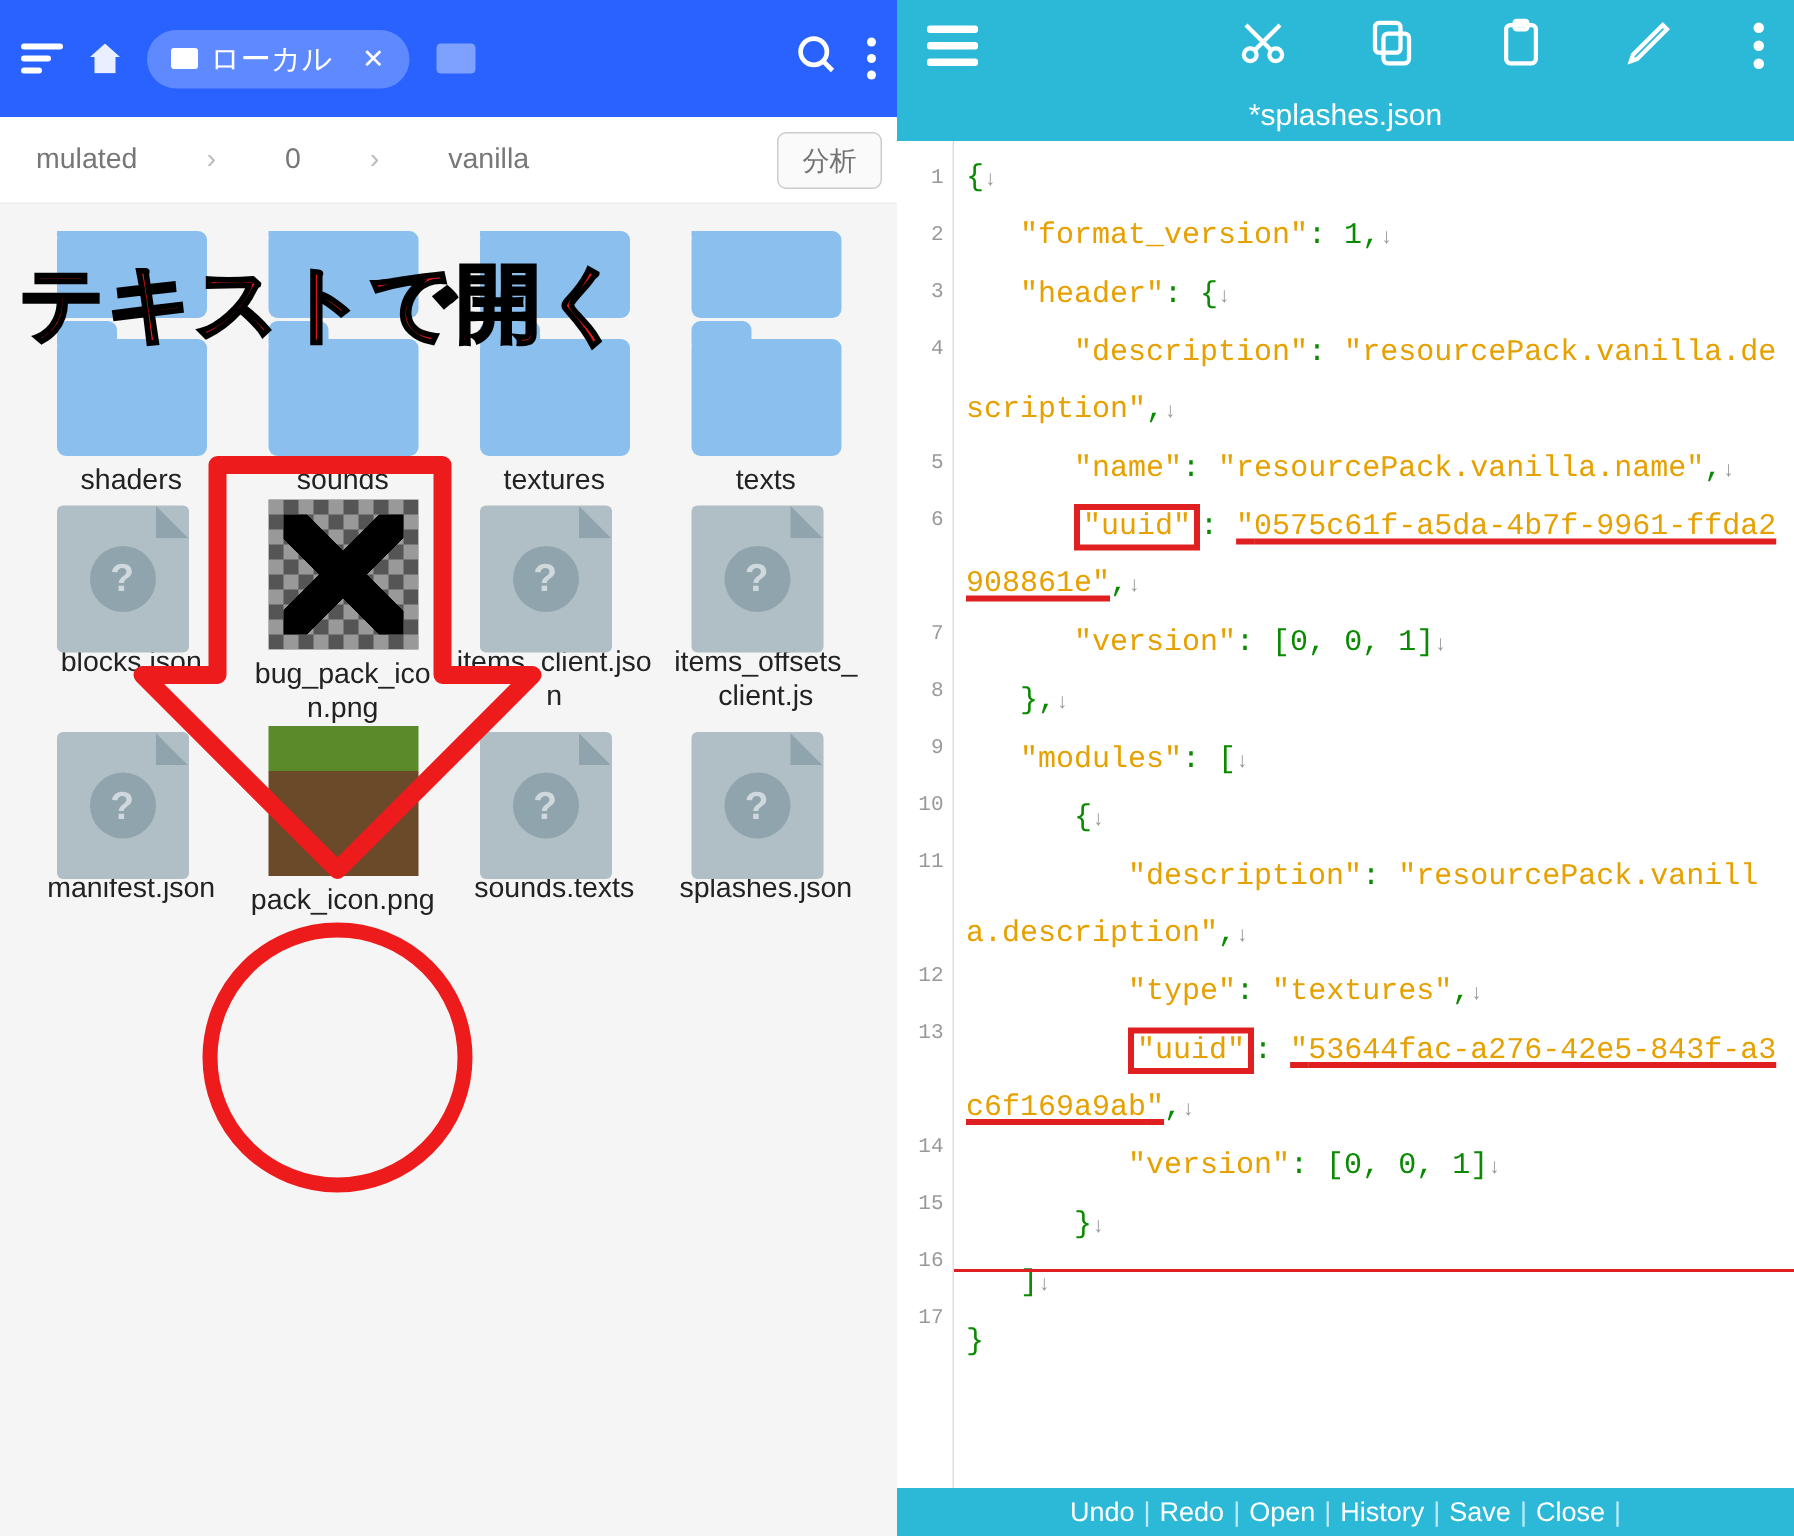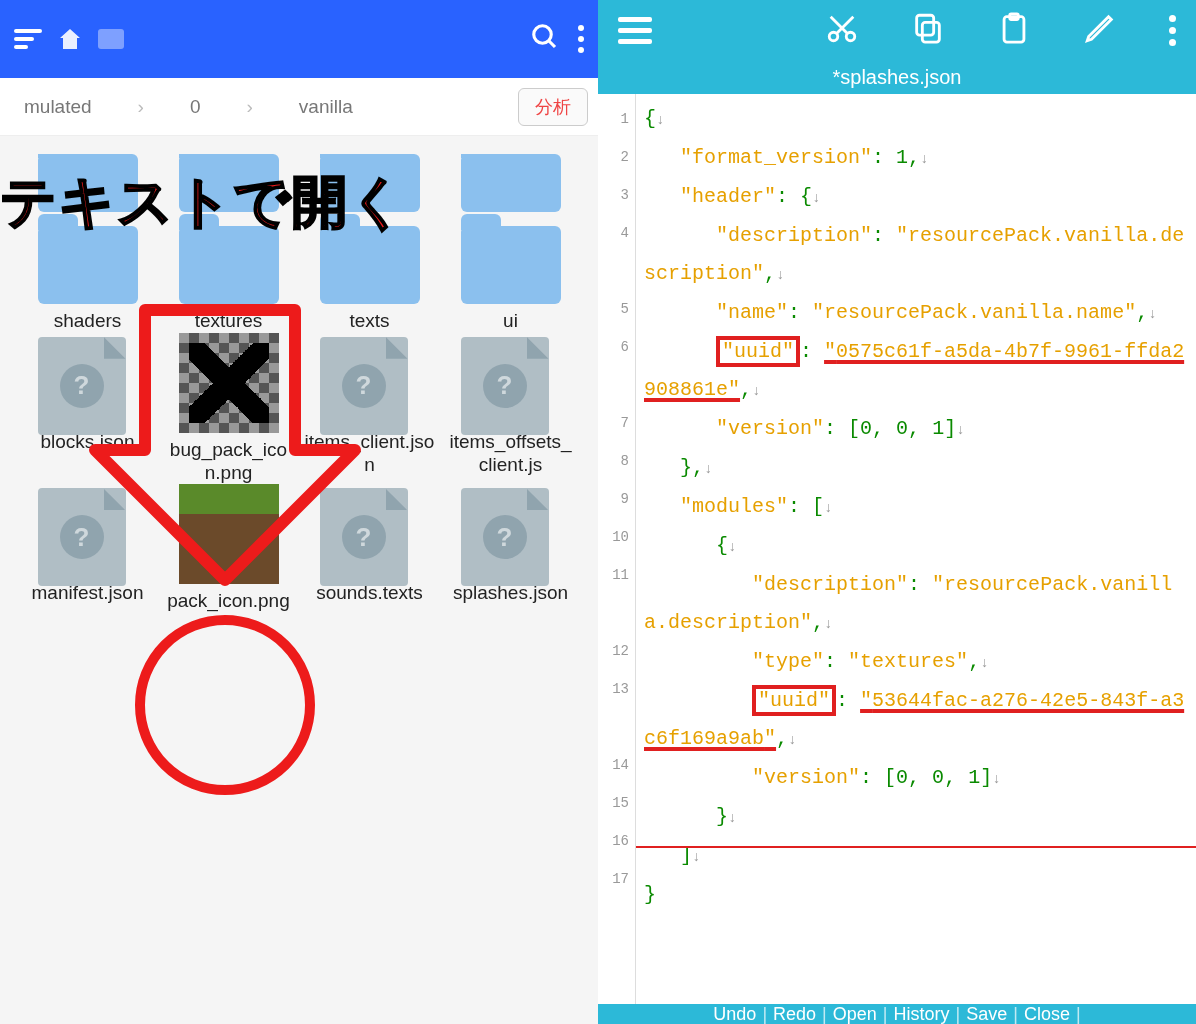--- a/index.html
+++ b/index.html
@@ -81,6 +81,11 @@
         <span></span>
       </div>
     <div class="fm-home"></div>
+    <div class="fm-tab">
+      <span style="width:18px;height:14px;background:#fff;border-radius:2px;"></span>
+      <span>ローカル</span>
+      <span class="fm-tab-x">✕</span>
+    </div>
     <div class="fm-tabplus"></div>
     <div class="fm-spacer"></div>
     <div class="fm-search">

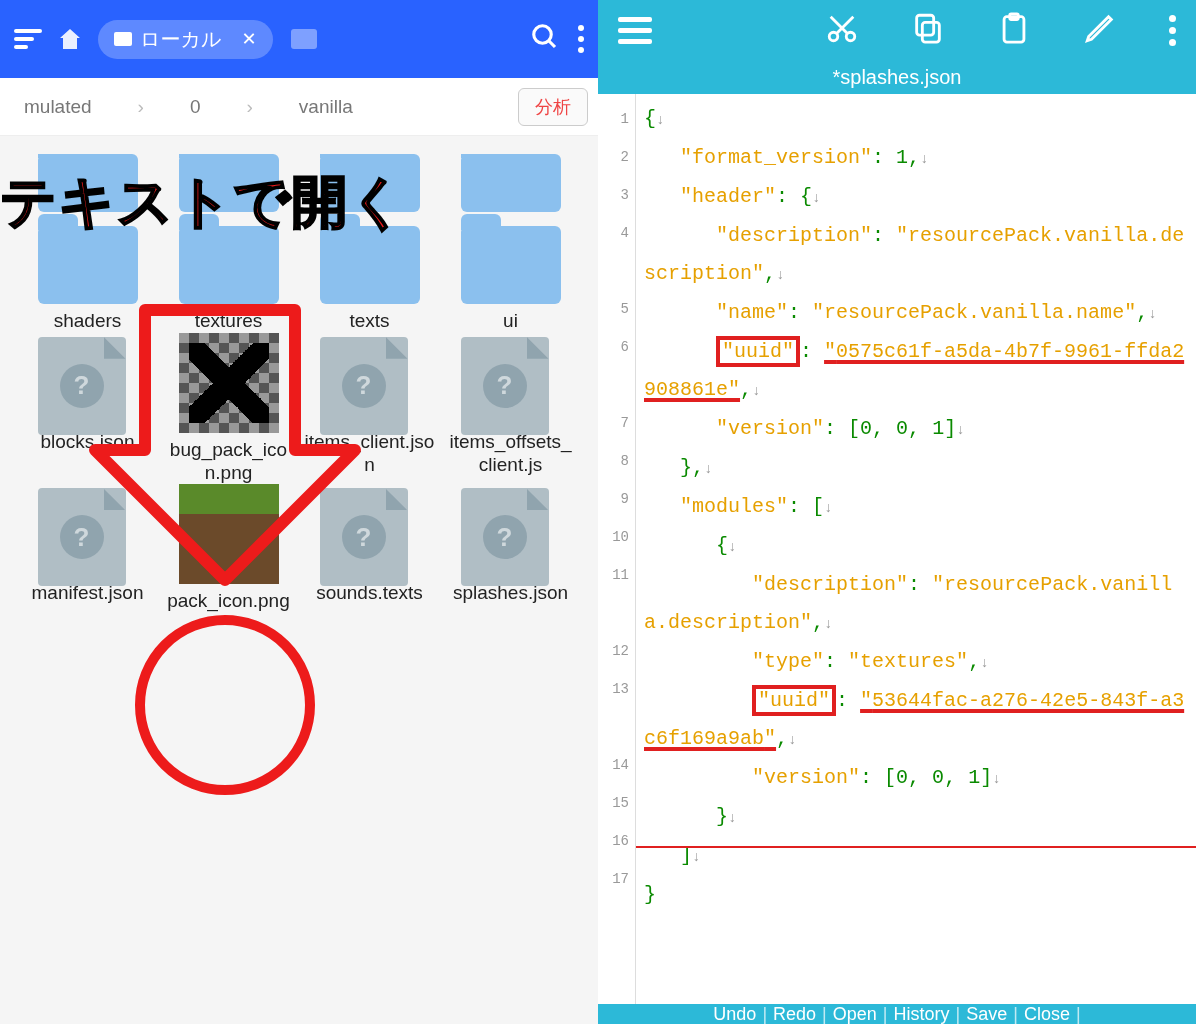--- a/index.html
+++ b/index.html
@@ -25,7 +25,7 @@
   .fm-breadcrumb { height: 58px; background: #fff; display: flex; align-items: center; padding: 0 10px; font-size: 19px; color: #777; border-bottom: 1px solid #eee; gap: 32px; }
   .crumb { padding: 0 14px; }
   .crumb-sep { color: #bbb; }
-  .fm-action-btn { margin-left: auto; padding: 6px 16px; border: 1px solid #ccc; border-radius: 6px; background: #fafafa; font-size: 18px; color: #ef4444; }
+  .fm-action-btn { margin-left: auto; padding: 6px 16px; border: 1px solid #ccc; border-radius: 6px; background: #fafafa; font-size: 18px; color: #737373; }
 
   .fm-grid { flex: 1; padding: 18px 20px; display: grid; grid-template-columns: repeat(4, 1fr); gap: 14px 6px; align-content: start; overflow: hidden; }
   .fm-item { display: flex; flex-direction: column; align-items: center; gap: 6px; }

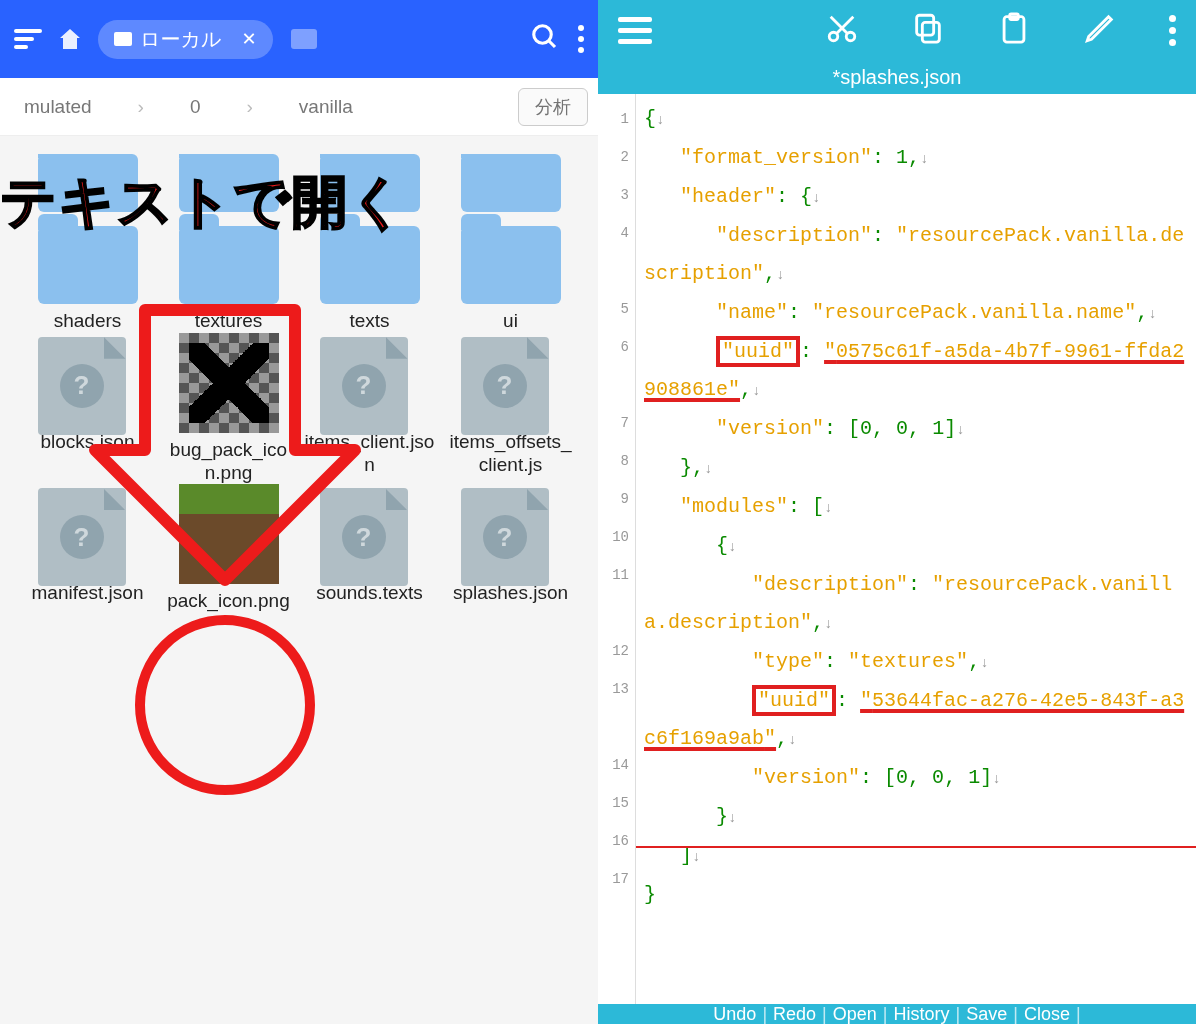--- a/index.html
+++ b/index.html
@@ -41,7 +41,7 @@
 
   
   .anno { position: absolute; pointer-events: none; }
-  .anno-text { left: 0px; top: 165px; font-size: 56px; font-weight: 900; color: #ed1b1b; -webkit-text-stroke: 2px #000; letter-spacing: 1px; white-space: nowrap; }
+  .anno-text { left: 13px; top: 165px; font-size: 56px; font-weight: 900; color: #ed1b1b; -webkit-text-stroke: 2px #000; letter-spacing: 1px; white-space: nowrap; }
   .anno-circle { left: 135px; top: 615px; width: 180px; height: 180px; border: 10px solid #ed1b1b; border-radius: 50%; }
   .anno-arrow { left: 85px; top: 300px; }
   .anno-arrow svg { width: 280px; height: 290px; }

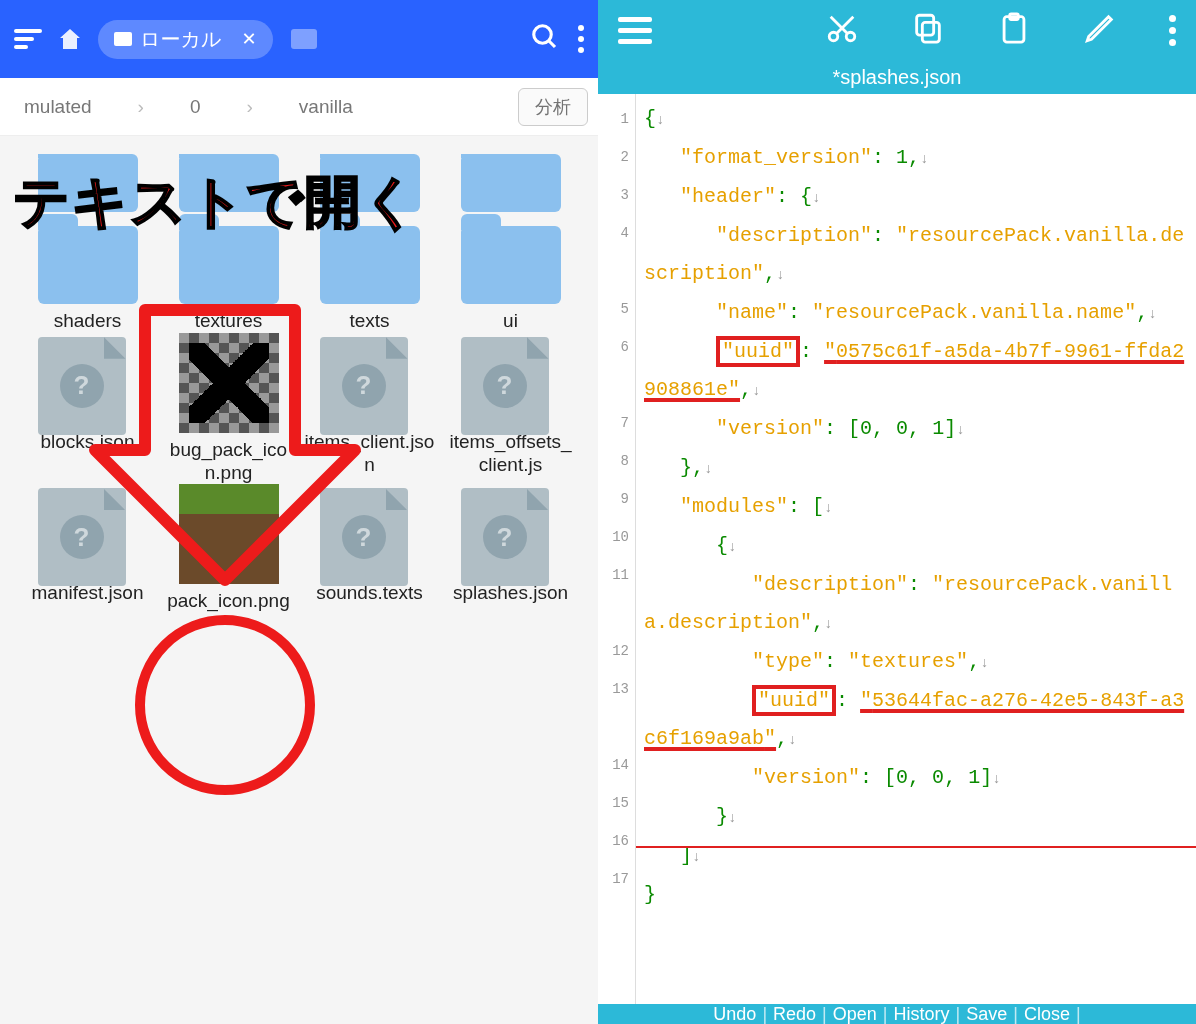--- a/index.html
+++ b/index.html
@@ -138,6 +138,12 @@
           <div class="folder-icon"></div>
         </div>
         <div class="fm-label">shaders</div>
+      </div>
+    <div class="fm-item">
+        <div class="fm-icon">
+          <div class="folder-icon"></div>
+        </div>
+        <div class="fm-label">sounds</div>
       </div>
     <div class="fm-item">
         <div class="fm-icon">

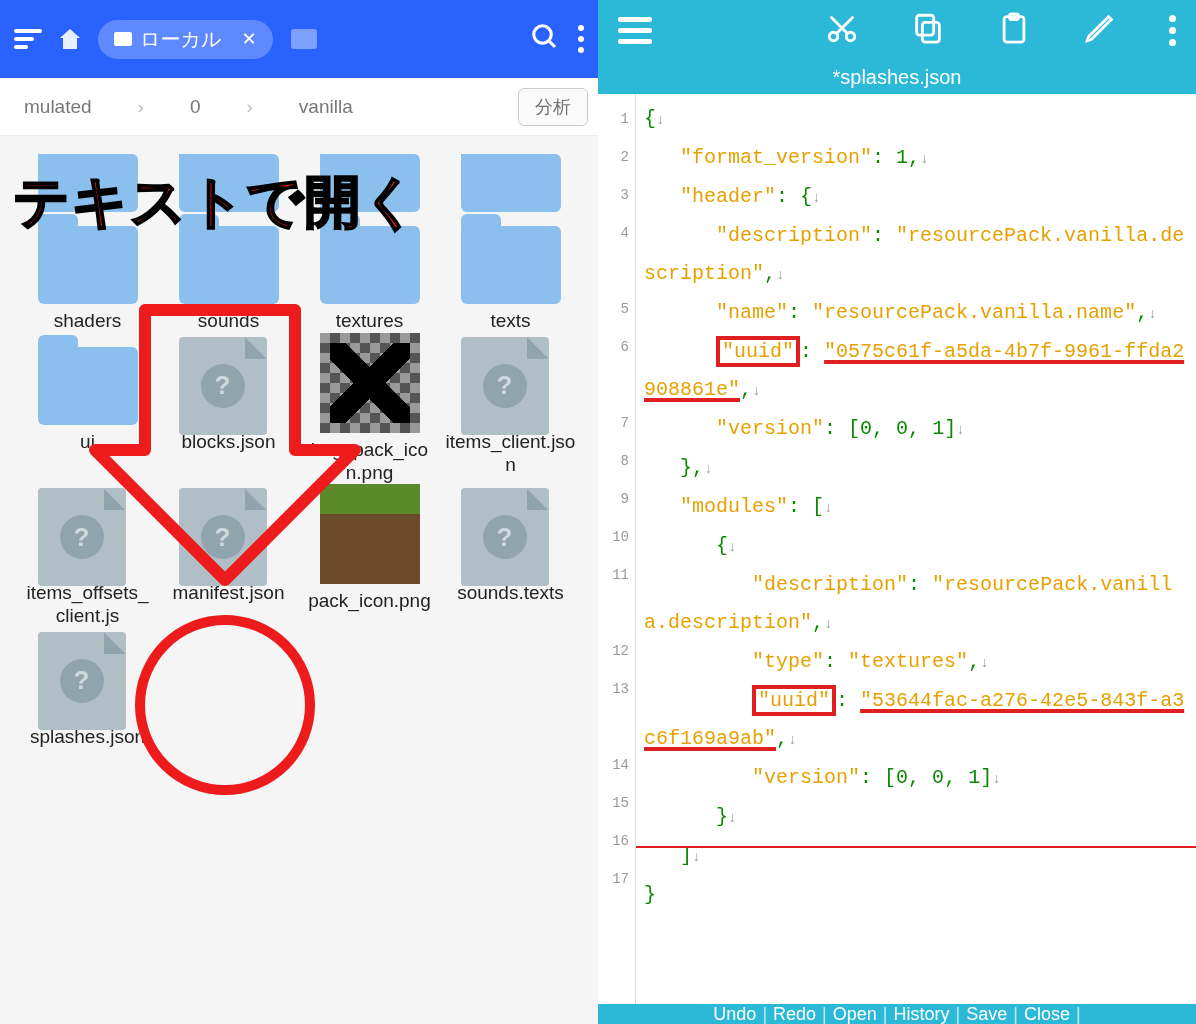--- a/index.html
+++ b/index.html
@@ -158,12 +158,6 @@
         <div class="fm-label">texts</div>
       </div>
 
-    <div class="fm-item">
-        <div class="fm-icon">
-          <div class="folder-icon"></div>
-        </div>
-        <div class="fm-label">ui</div>
-      </div>
     <div class="fm-item">
         <div class="fm-icon">
           <div class="file-icon">

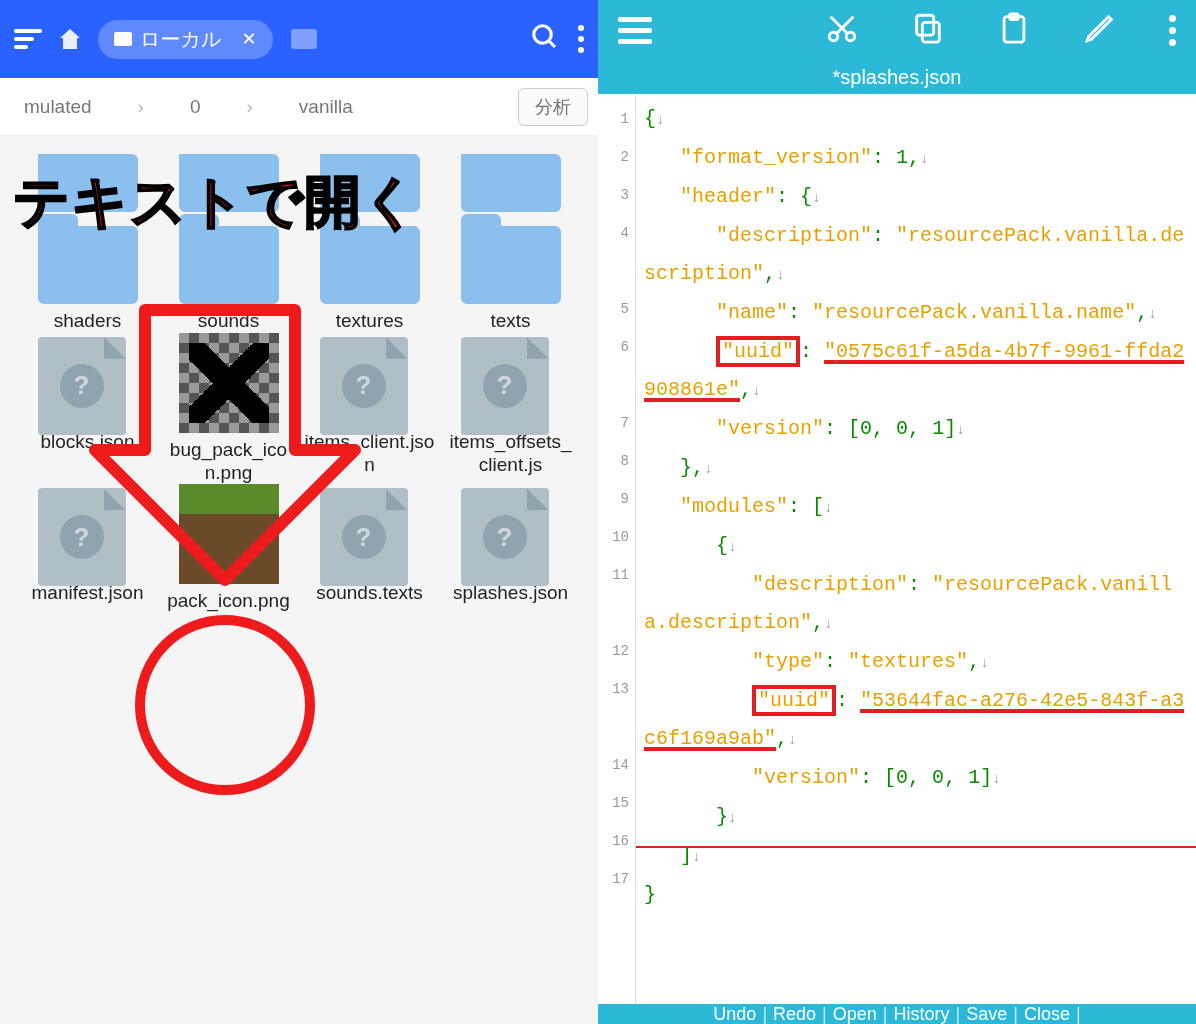--- a/index.html
+++ b/index.html
@@ -67,7 +67,7 @@
   .hr-red { position:absolute; left:0; right:0; border-top:2px solid #e02020; }
   .hr-red.top { top: 752px; }
 
-  .ed-footer { height: 20px; background: #2cb9d8; color: #fff; display:flex; align-items:center; justify-content:center; gap: 6px; font-size: 18px; }
+  .ed-footer { height: 32px; background: #2cb9d8; color: #fff; display:flex; align-items:center; justify-content:center; gap: 6px; font-size: 18px; }
   .ed-footer span.sep { opacity:.7; }
 </style>
 </head>

